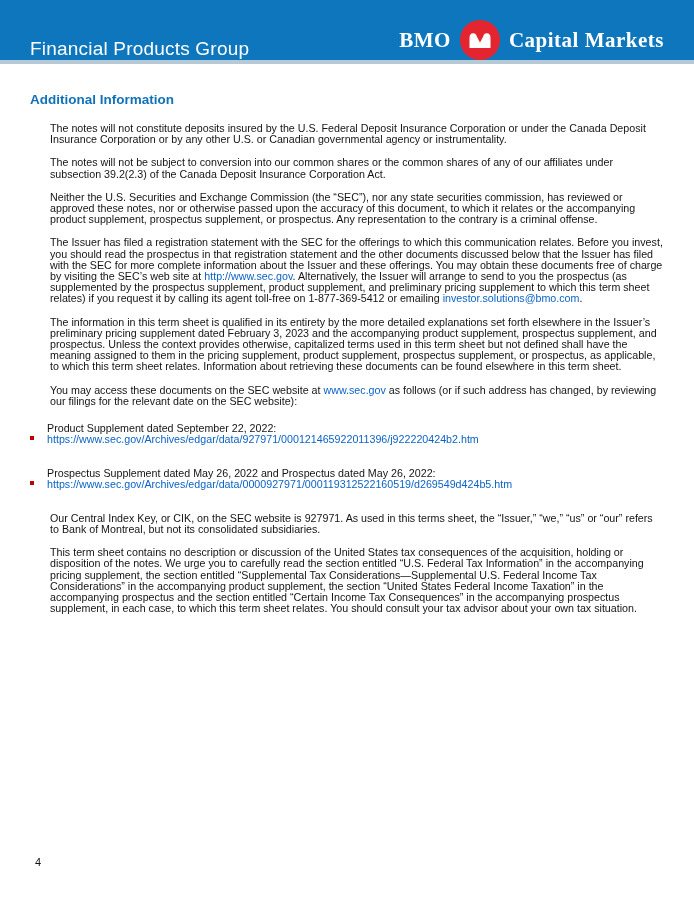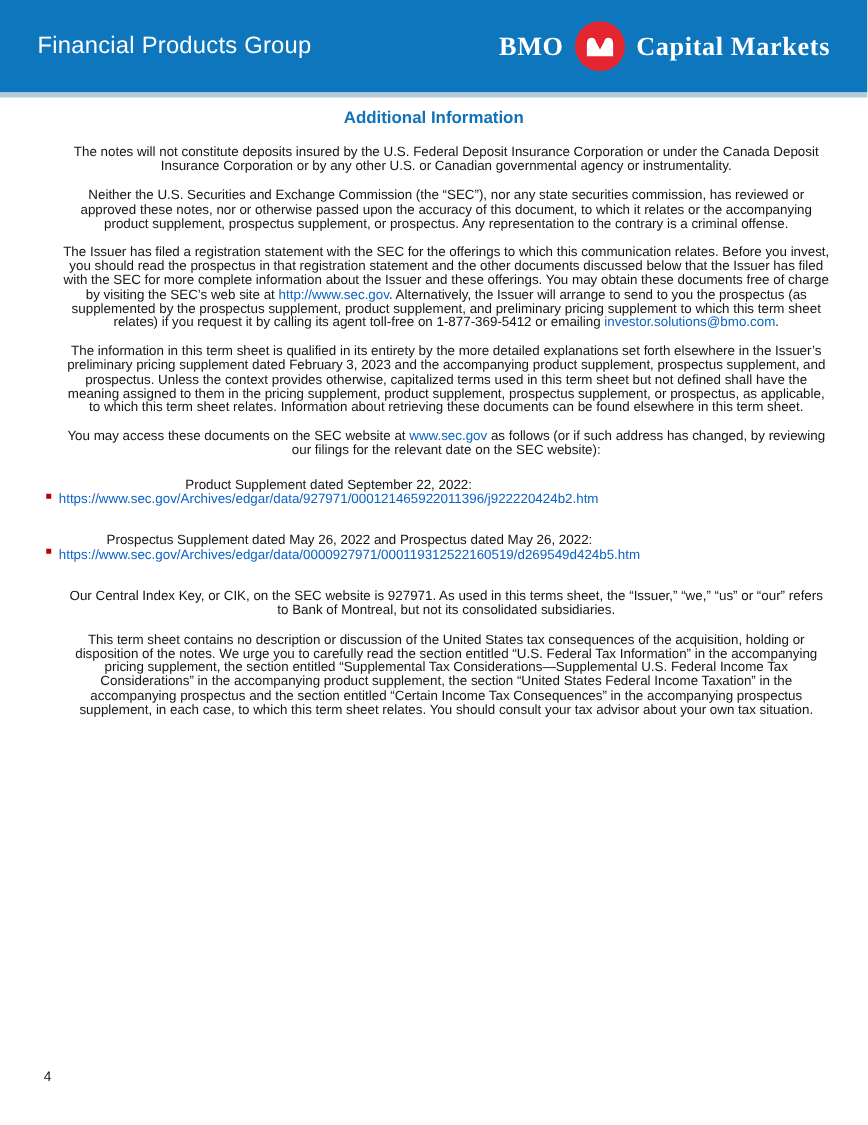--- a/index.html
+++ b/index.html
@@ -8,7 +8,7 @@
 
   
   .header-bar {
-    height:74px; background:#0E76BD; display:flex; align-items:center;
+    height:60px; background:#0E76BD; display:flex; align-items:flex-end;
     justify-content:space-between; padding:0 30px;
   }
   .header-strip { height:4px; background:#b6c9d7; }

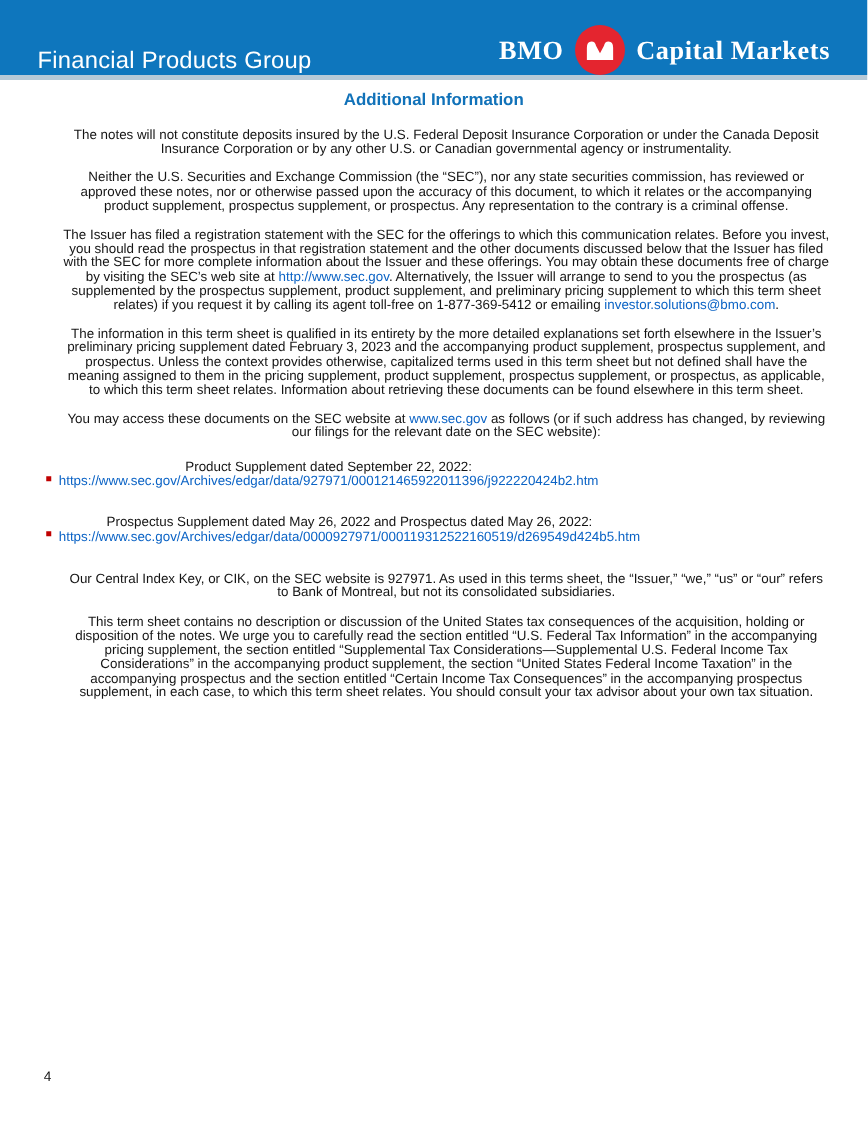--- a/index.html
+++ b/index.html
@@ -23,7 +23,7 @@
   .roundel { width:40px; height:40px; display:block; }
 
   
-  .content { padding:8px 30px 0 30px;text-align:center; }
+  .content { padding:28px 30px 0 30px; }
   .page-heading {
     color:#1172B9; font-size:13.5px; font-weight:bold; margin-bottom:16px;
   }

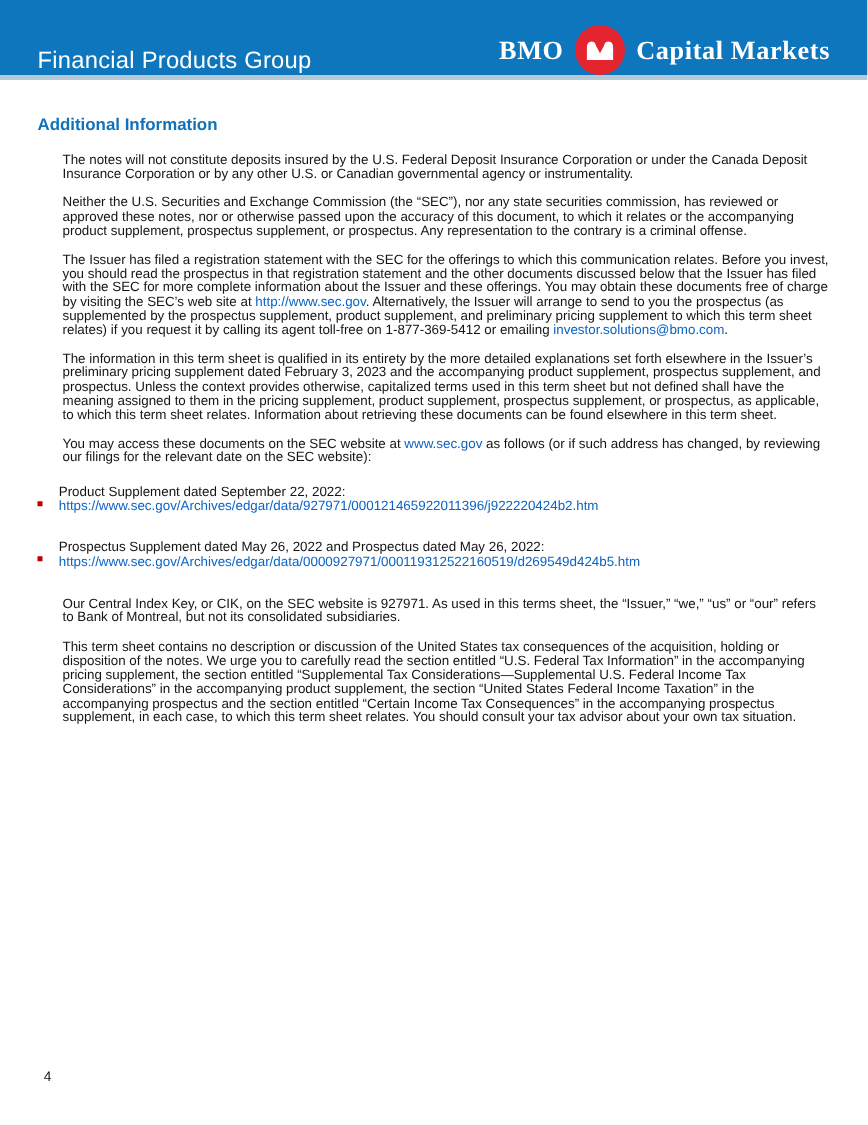--- a/index.html
+++ b/index.html
@@ -74,6 +74,7 @@
 
   <p class="para">The notes will not constitute deposits insured by the U.S. Federal Deposit Insurance Corporation or under the Canada Deposit Insurance Corporation or by any other U.S. or Canadian governmental agency or instrumentality.</p>
 
+  <p class="para">The notes will not be subject to conversion into our common shares or the common shares of any of our affiliates under subsection 39.2(2.3) of the Canada Deposit Insurance Corporation Act.</p>
 
   <p class="para">Neither the U.S. Securities and Exchange Commission (the “SEC”), nor any state securities commission, has reviewed or approved these notes, nor or otherwise passed upon the accuracy of this document, to which it relates or the accompanying product supplement, prospectus supplement, or prospectus. Any representation to the contrary is a criminal offense.</p>
 

